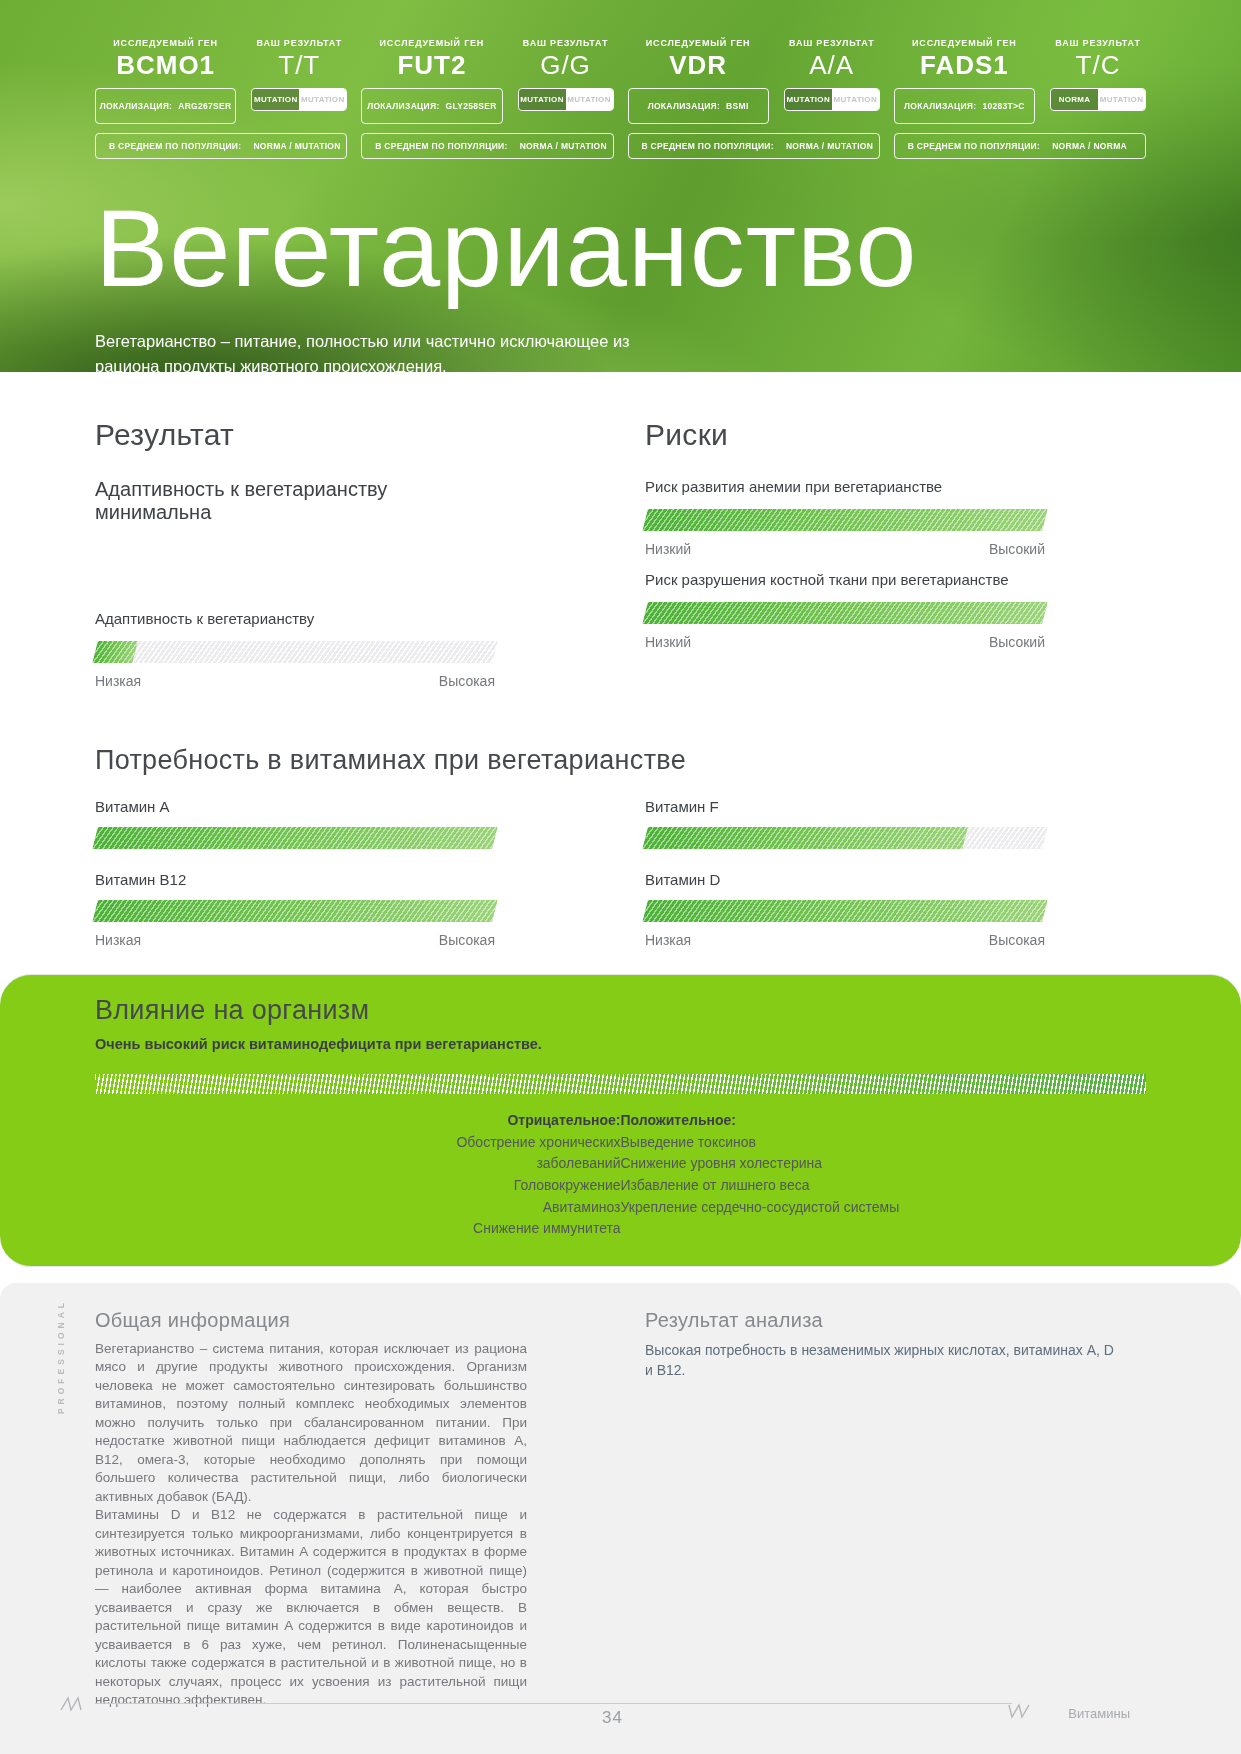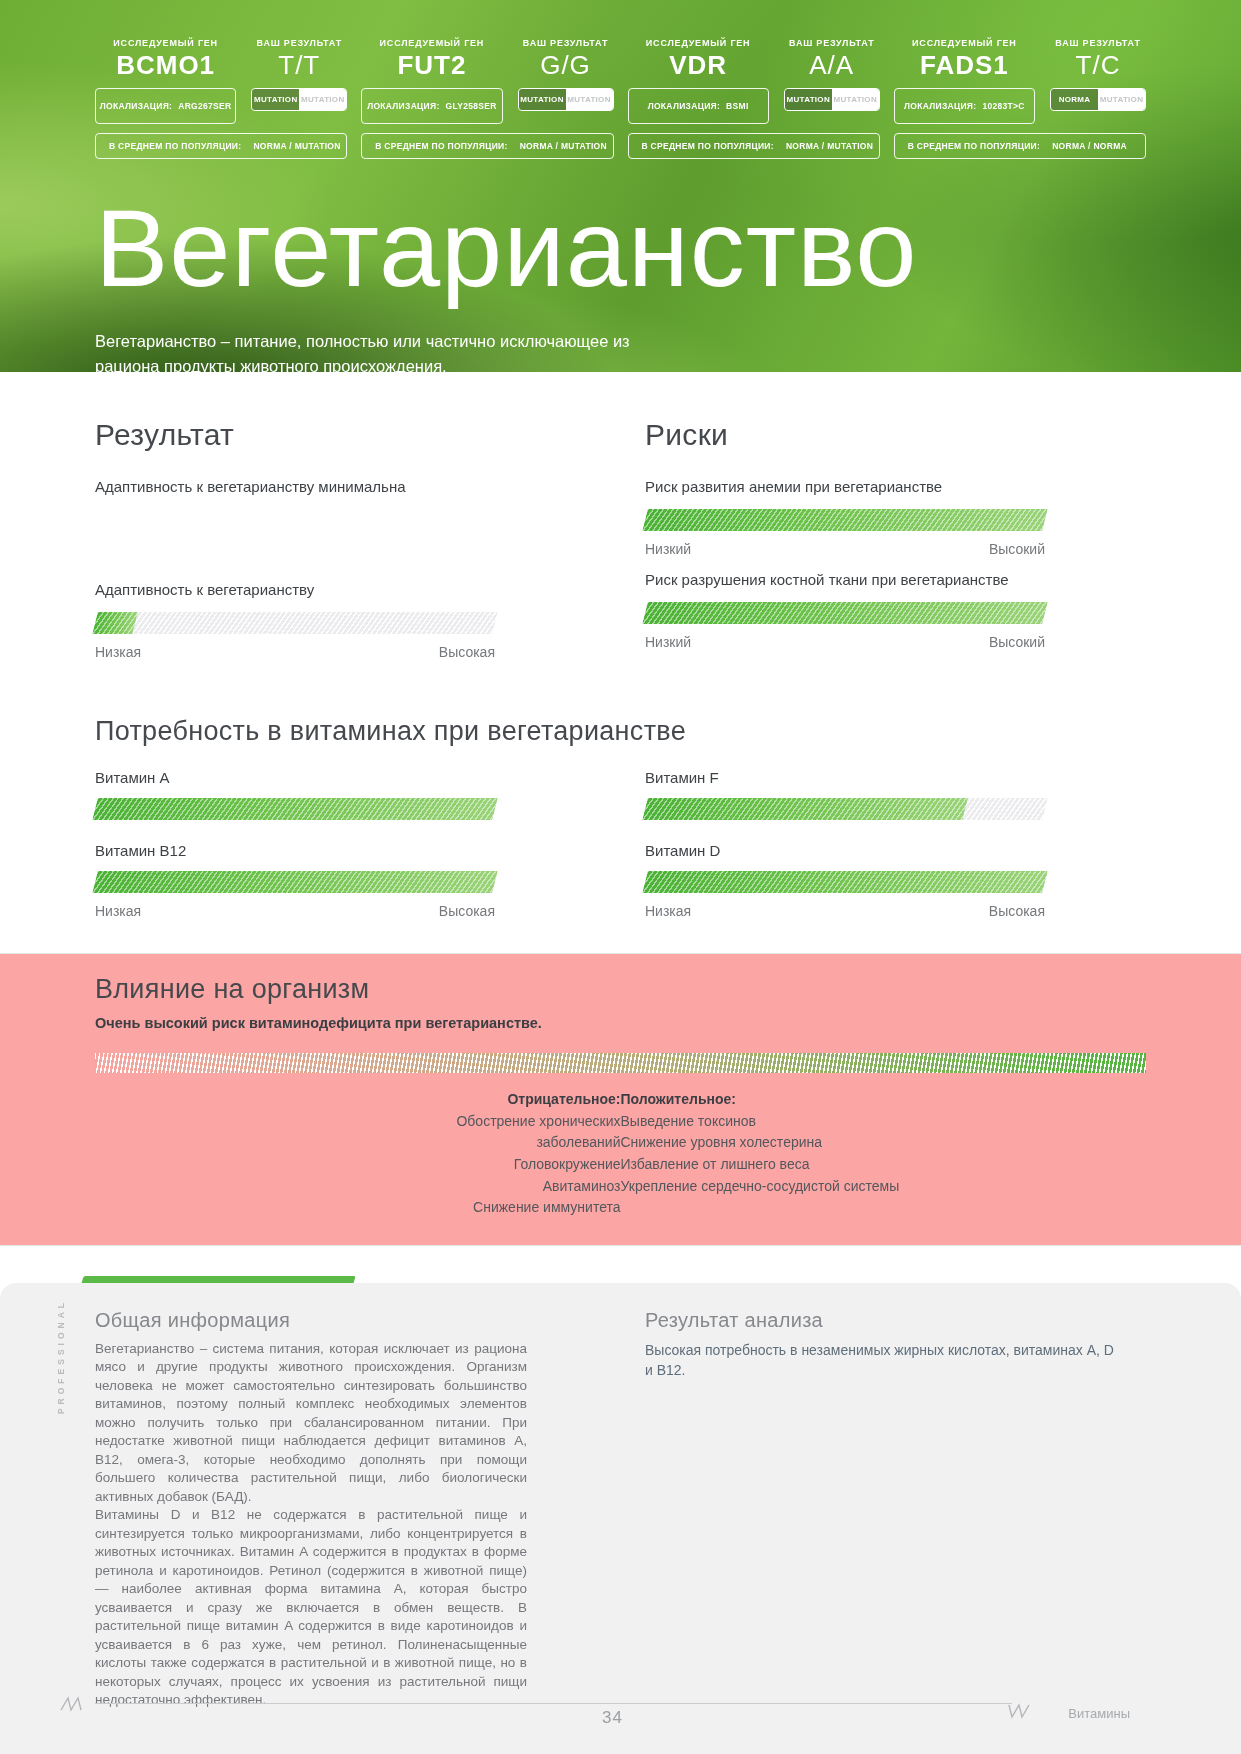--- a/index.html
+++ b/index.html
@@ -62,7 +62,7 @@
   .scale { display:flex; justify-content:space-between; font-size:14px; color:#75787c; }
 
   .mt26{margin-top:26px;} .mt22{margin-top:22px;} .mt14{margin-top:14px;} .mt12{margin-top:12px;} .mt10{margin-top:10px;}
-  .sum { font-size:15px; color:#3e4246; }
+  .sum { font-size:20px; color:#3e4246; }
   .lbl-gap { margin-top:86px; }
 
   .vit-head { margin-top:56px; }

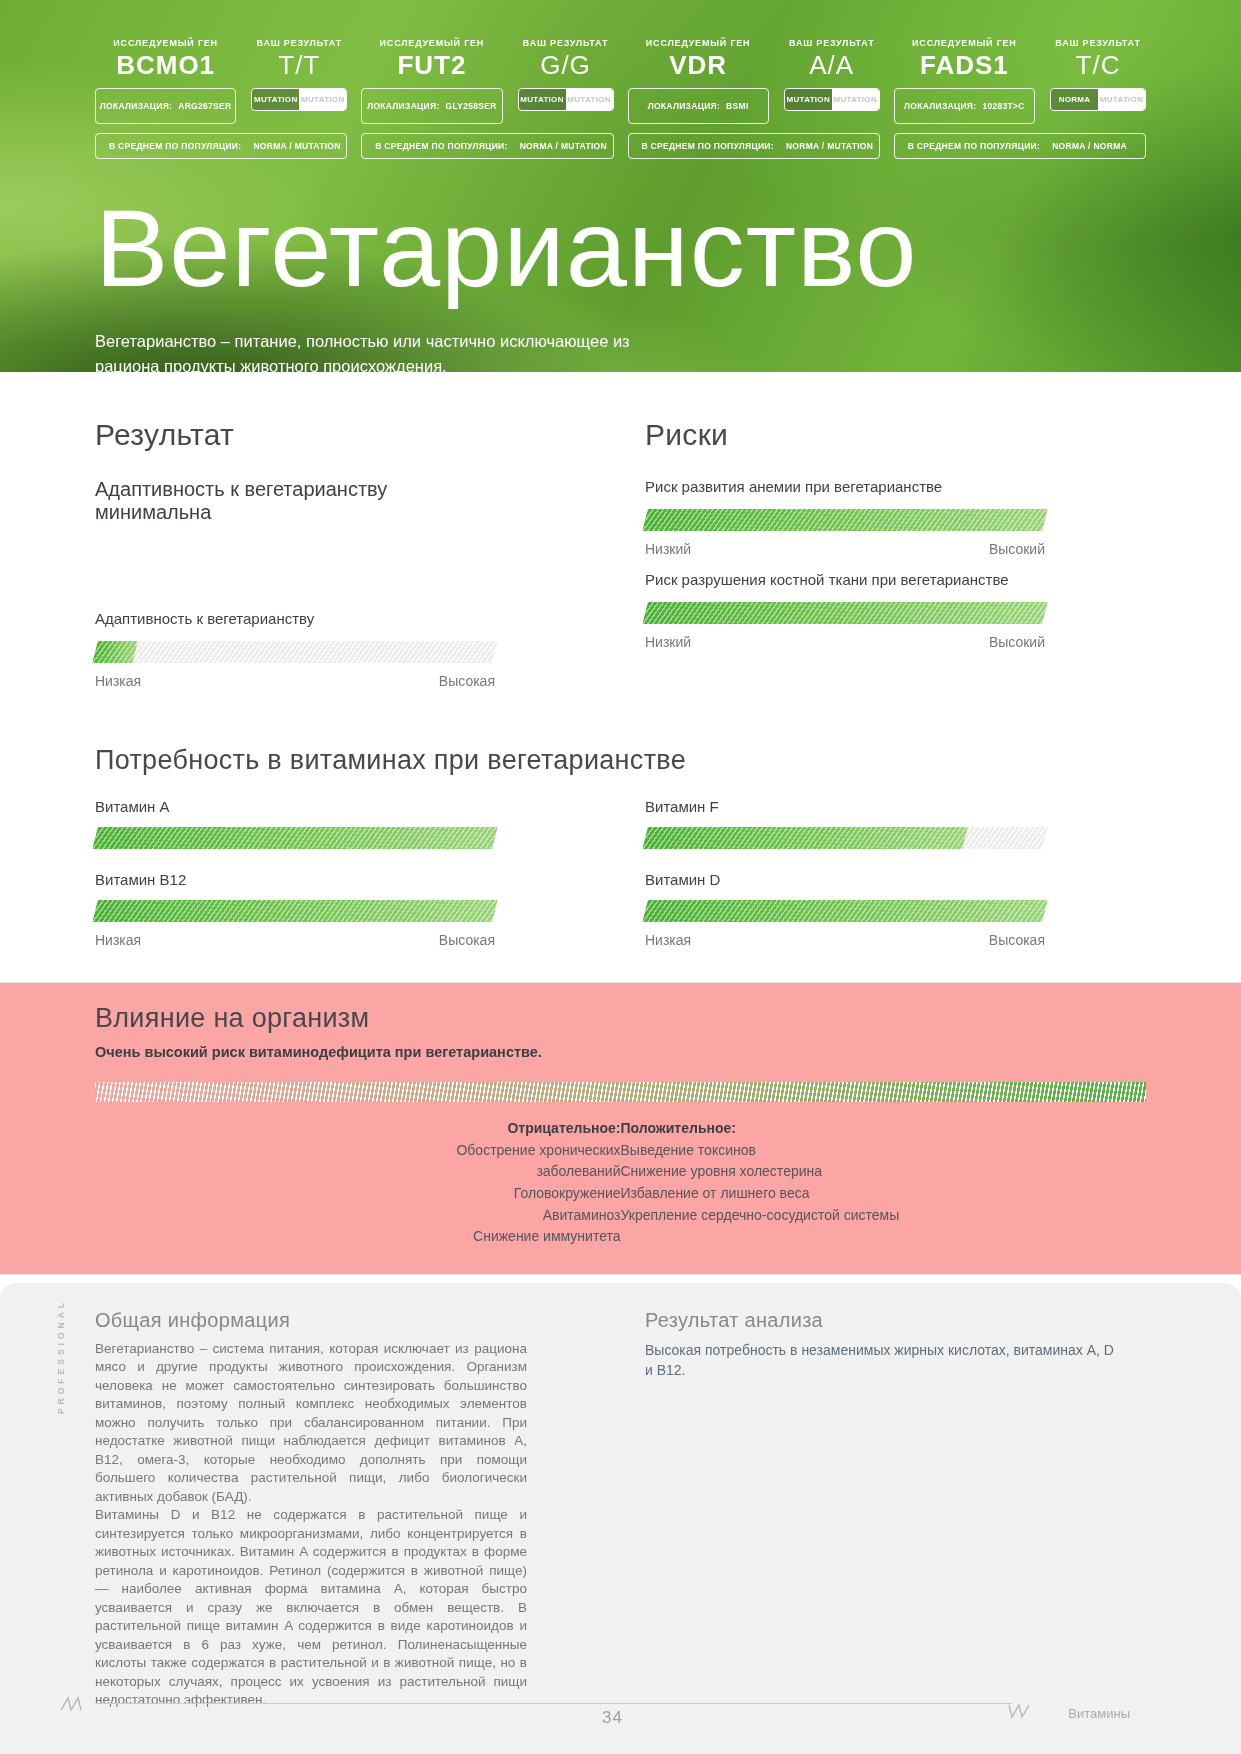--- a/index.html
+++ b/index.html
@@ -69,7 +69,7 @@
   .vit-grid { display:grid; grid-template-columns:400px 400px; column-gap:150px; }
 
   
-  .influence { margin-top:34px; border-top:1px solid #e4e5e7; border-bottom:1px solid #e4e5e7; padding:20px 95px 26px; background:#fca5a5; }
+  .influence { margin-top:26px; border-top:1px solid #e4e5e7; border-bottom:1px solid #e4e5e7; padding:20px 95px 26px; background:#84cc16;border-radius:31px; }
   .inf-sub { margin-top:10px; font-size:14.5px; font-weight:700; color:#3b3f43; }
   .gradbar {
     margin-top:22px; height:20px;

